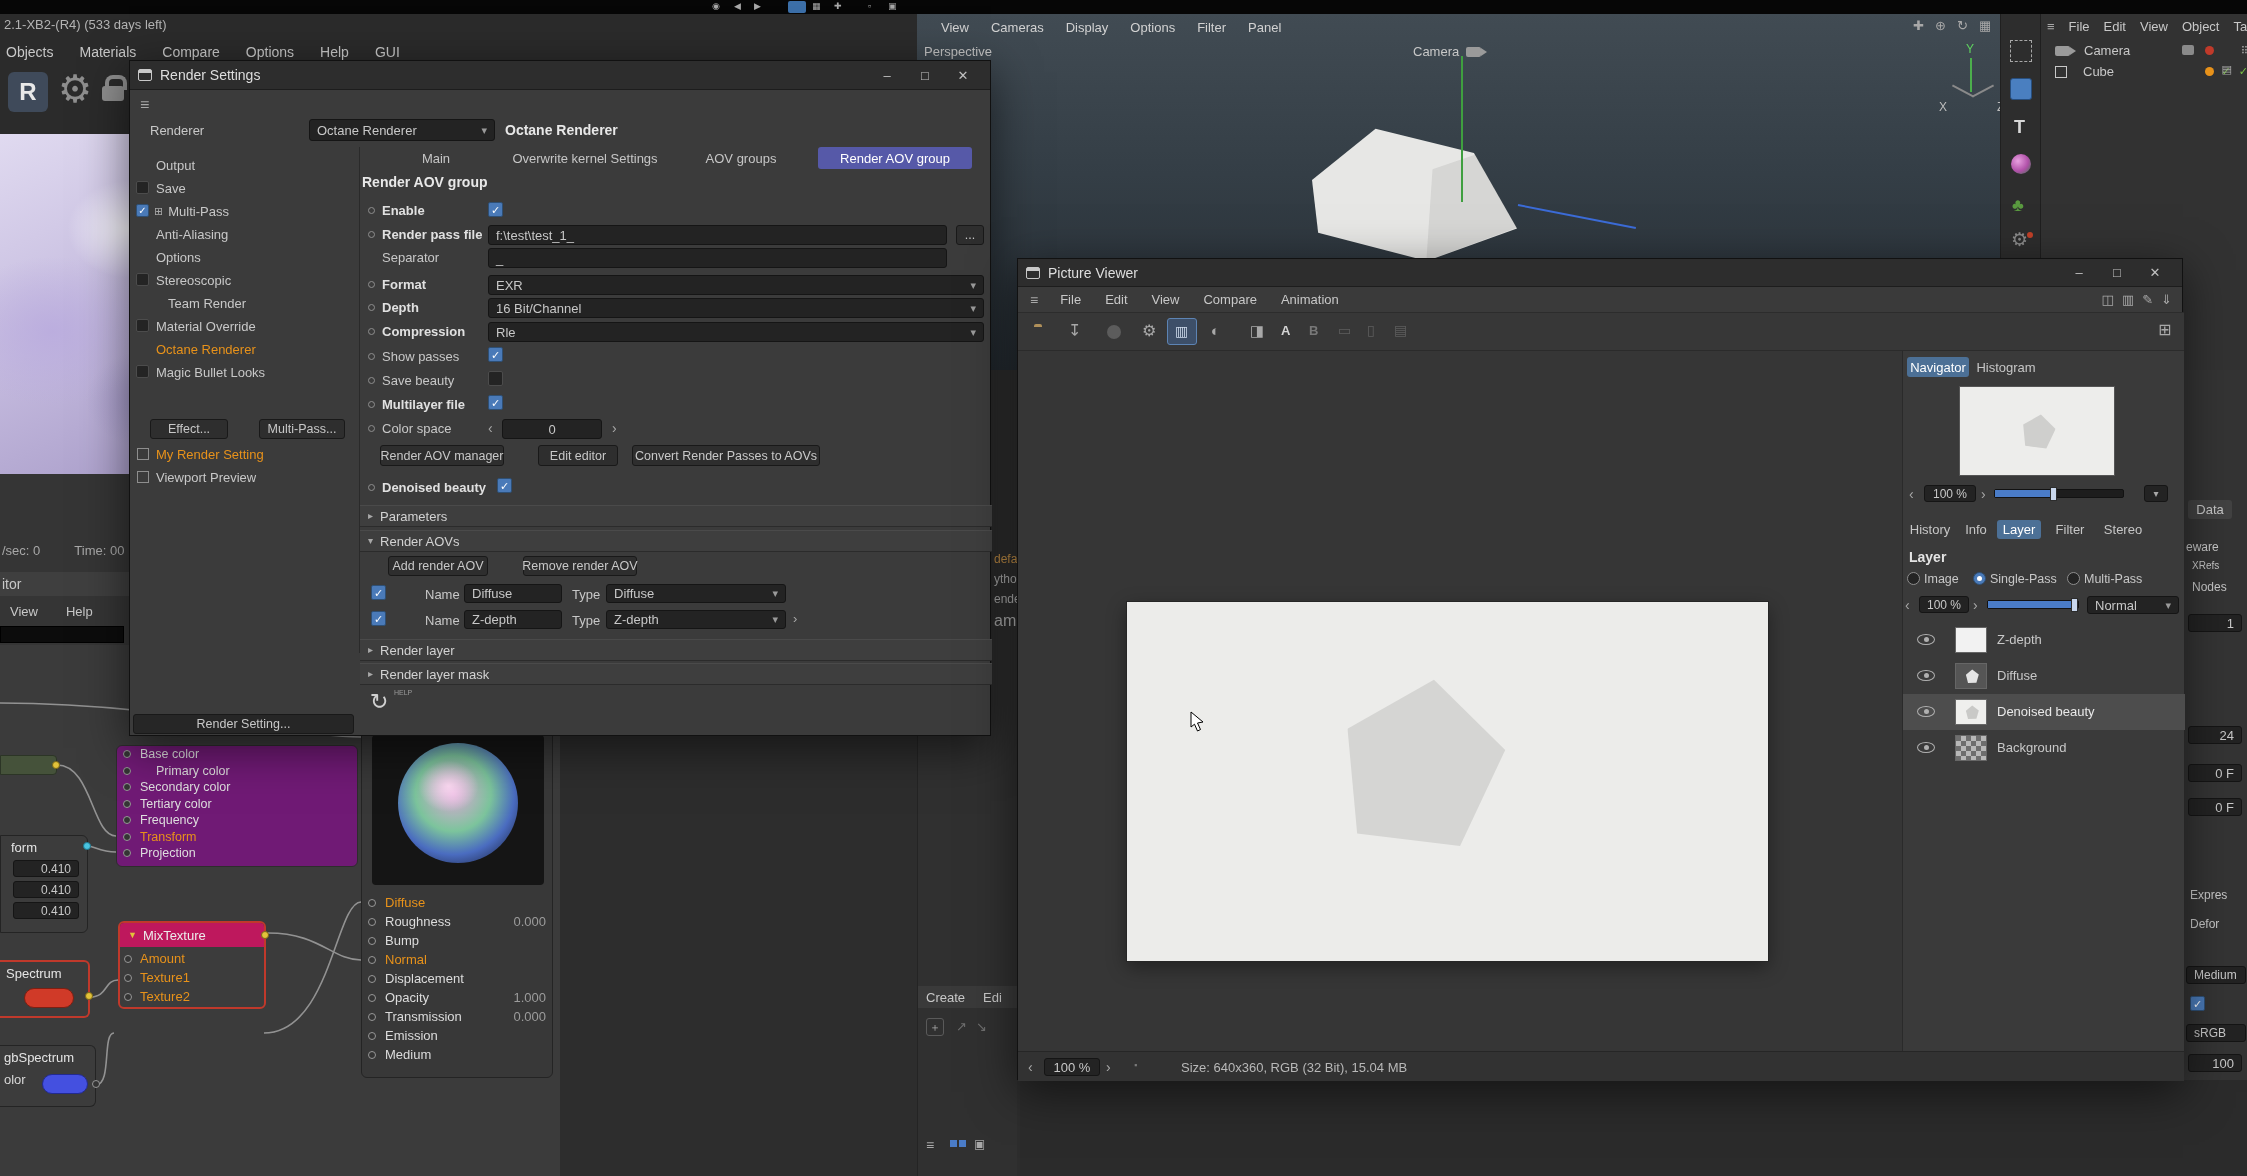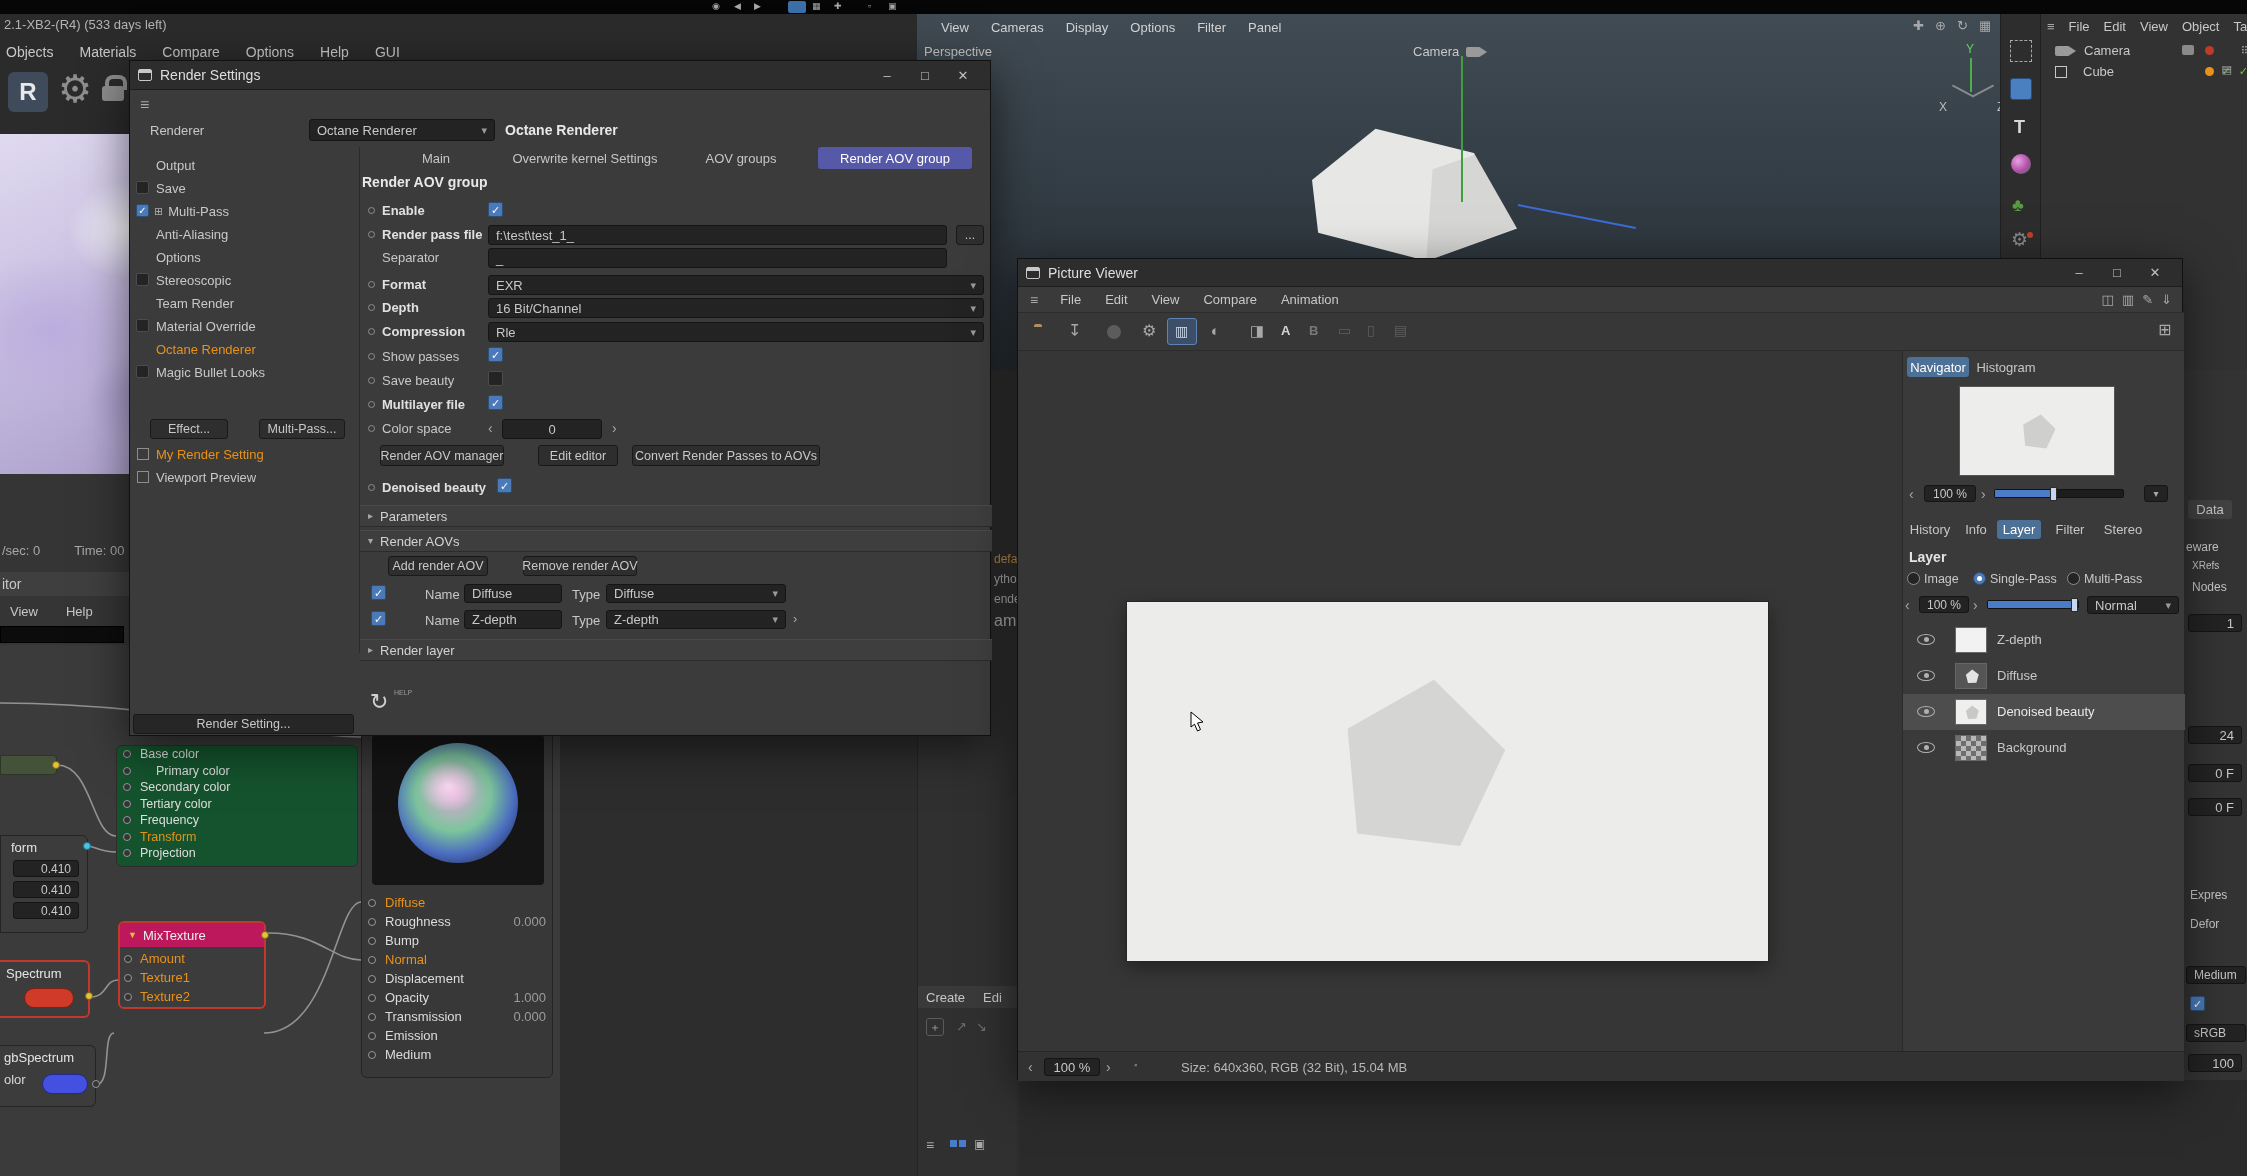--- a/index.html
+++ b/index.html
@@ -429,7 +429,7 @@
           <span class="tt" style="margin-left:26px">Stereoscopic</span>
         </div>
       <div class="a fx" style="left:0;top:145px;width:230px;height:22px">
-          <span class="tt" style="margin-left:26px">Team Render</span>
+          <span class="tt" style="margin-left:38px">Team Render</span>
         </div>
       <div class="a fx" style="left:0;top:168px;width:230px;height:22px">
           <span class="cb sm" style="left:6px;top:4px"></span>

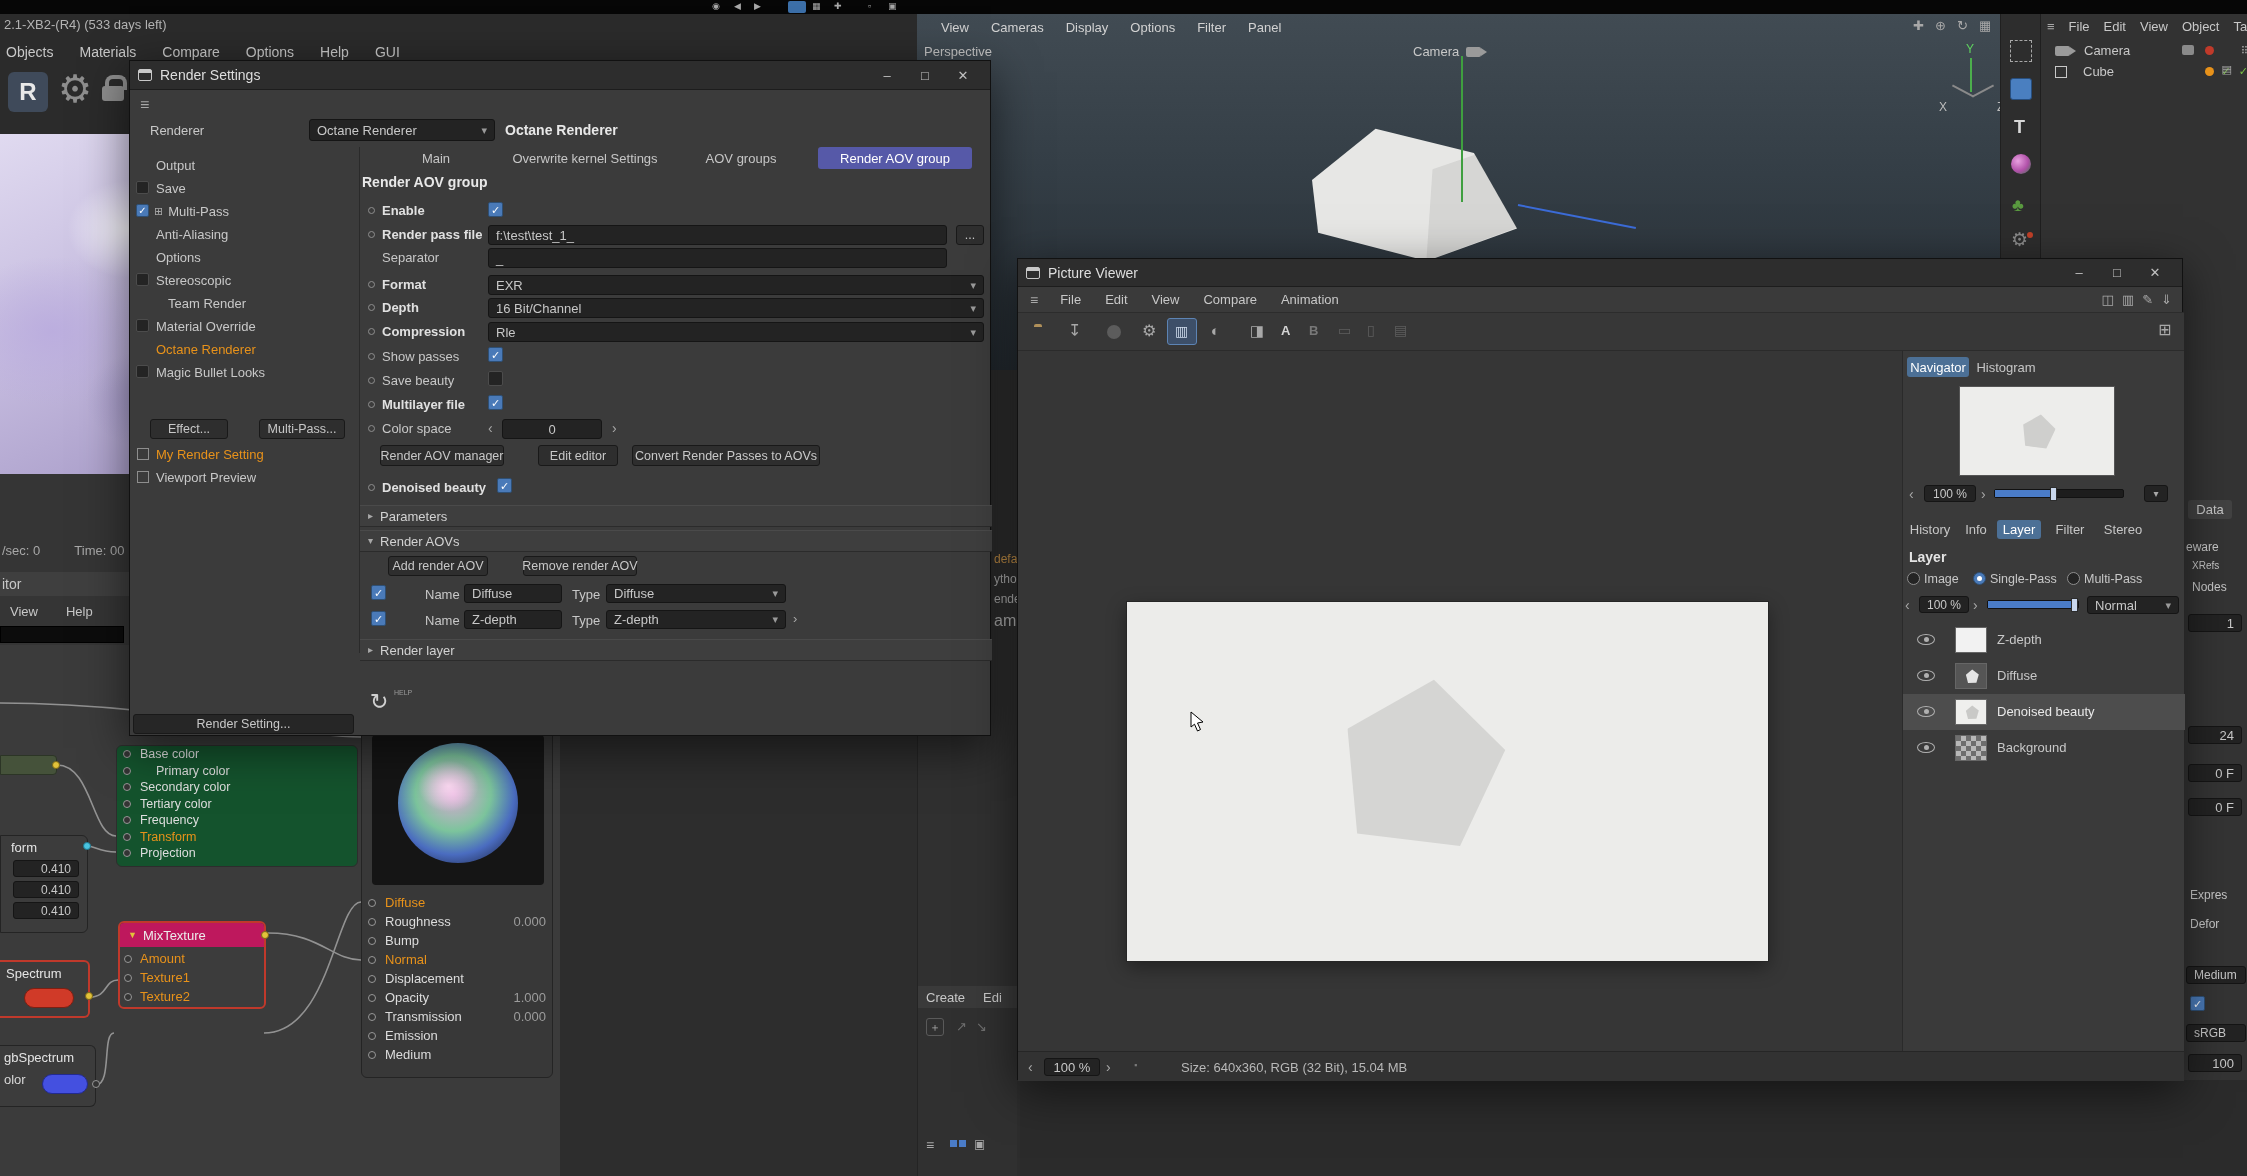--- a/index.html
+++ b/index.html
@@ -582,6 +582,10 @@
       <span class="gi" data-glyph="▸" style="font-size:10px"></span>
       <span>Render layer</span>
     </div>
+    <div class="sect" style="left:230px;top:602px;width:632px;height:22px">
+      <span class="gi" data-glyph="▸" style="font-size:10px"></span>
+      <span>Render layer mask</span>
+    </div>
 
     <span class="a gi" data-glyph="↻" style="left:240px;top:630px;font-size:22px;color:#d0d0d0"></span>
     <span class="a tt" style="left:264px;top:628px;font-size:7px;color:#9a9a9a">HELP</span>

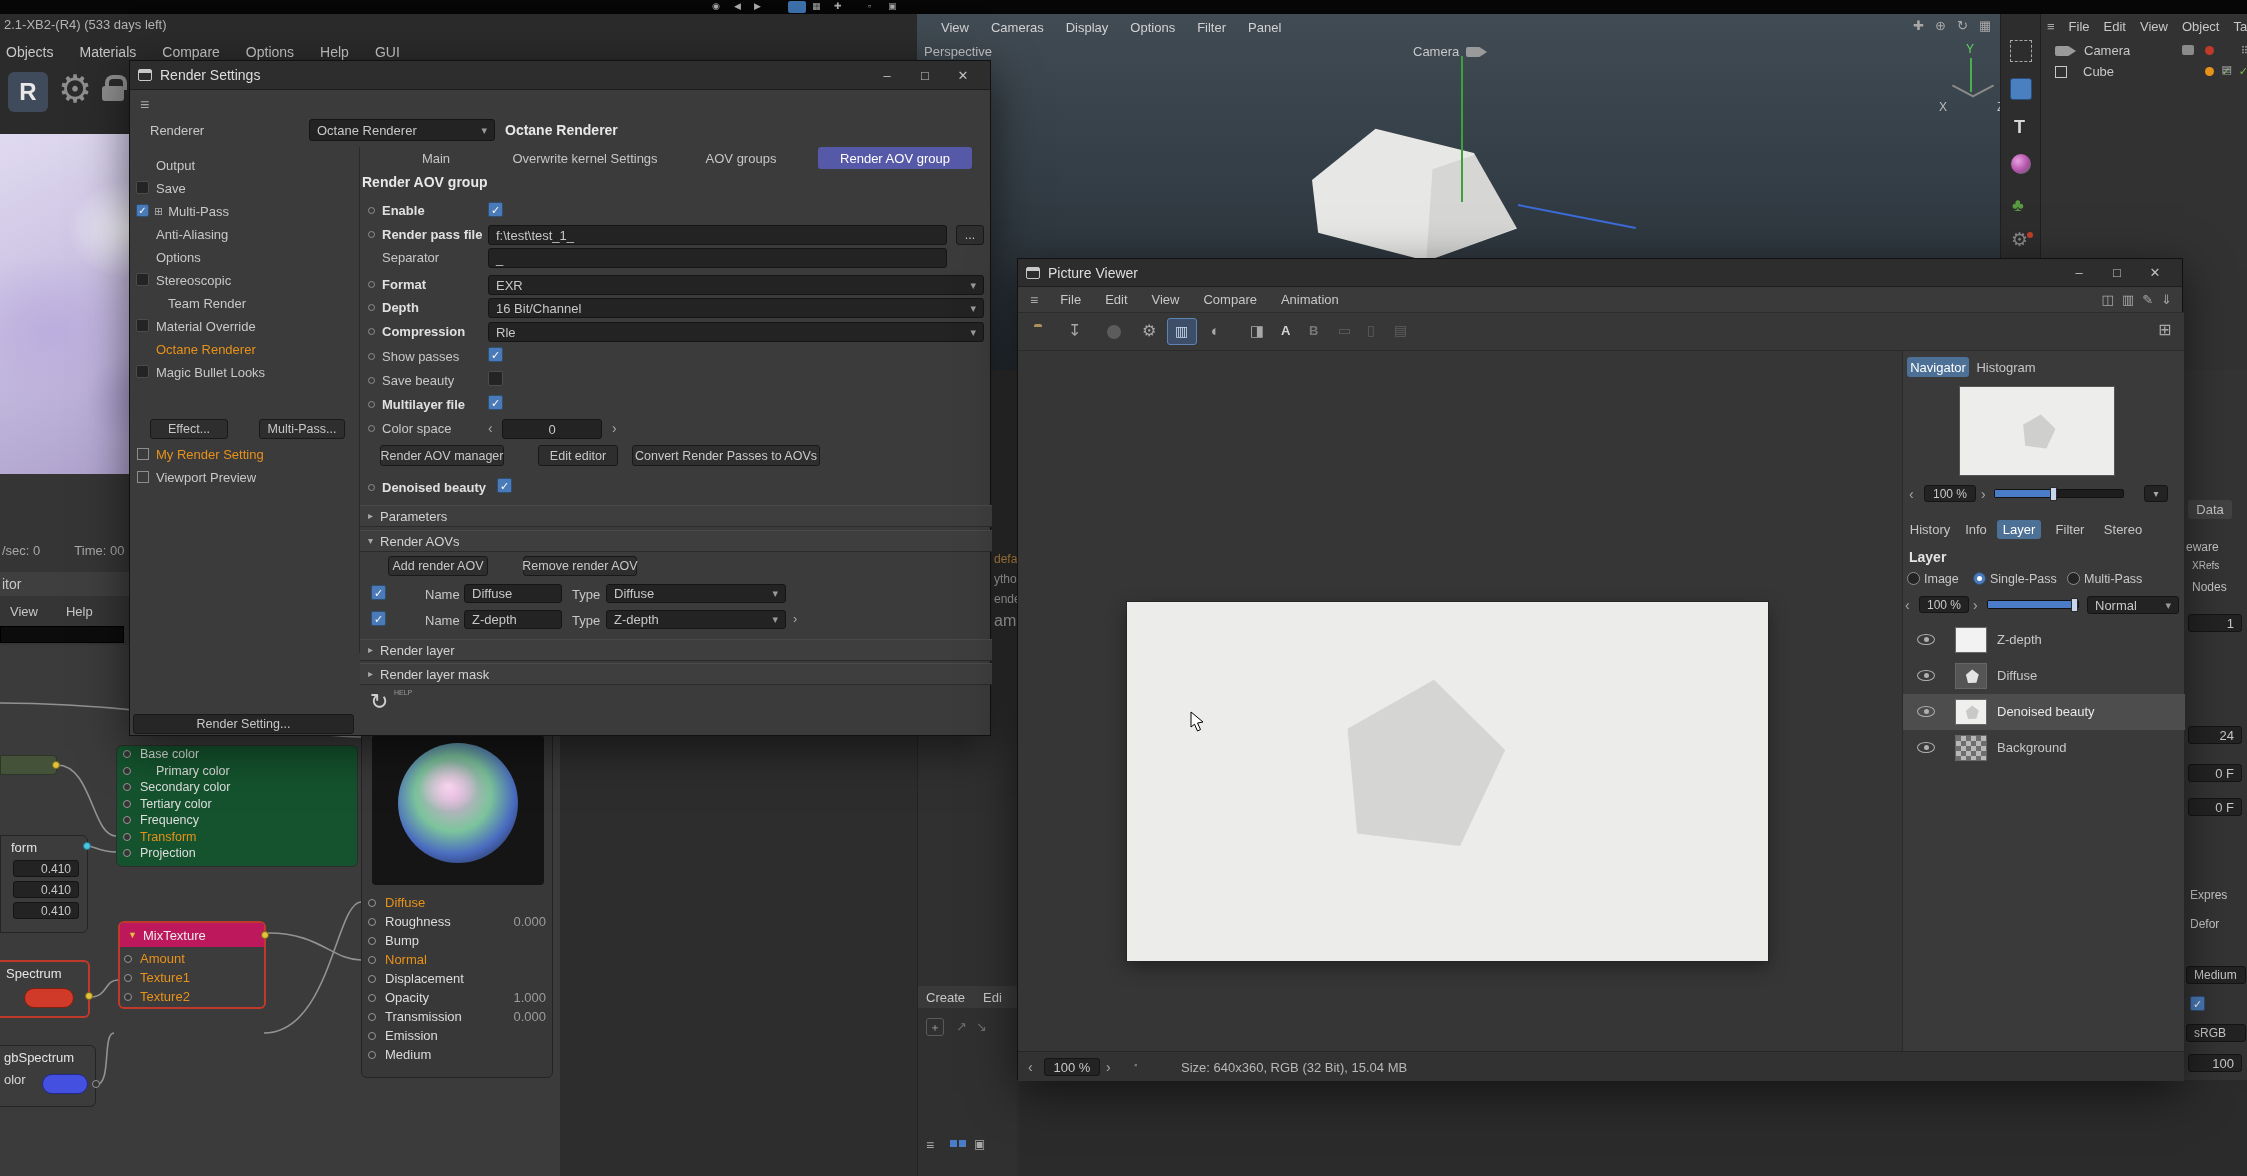--- a/index.html
+++ b/index.html
@@ -126,7 +126,7 @@
       <span class="port" style="right:-4px;top:5px;background:#e2c23a;border-color:#7a6716"></span>
     </div>
 
-    <div class="node" style="left:116px;top:100px;width:242px;height:122px;background:#14532d;border-color:#2d2d2d">
+    <div class="node" style="left:116px;top:100px;width:242px;height:122px;background:#701a75;border-color:#2d2d2d">
       <div class="fx" style="height:16.5px;padding-left:6px;gap:9px">
           <span class="port" style="position:static"></span>
           <span class="tt" style="font-size:12.5px;color:#dedede">Base color</span>

